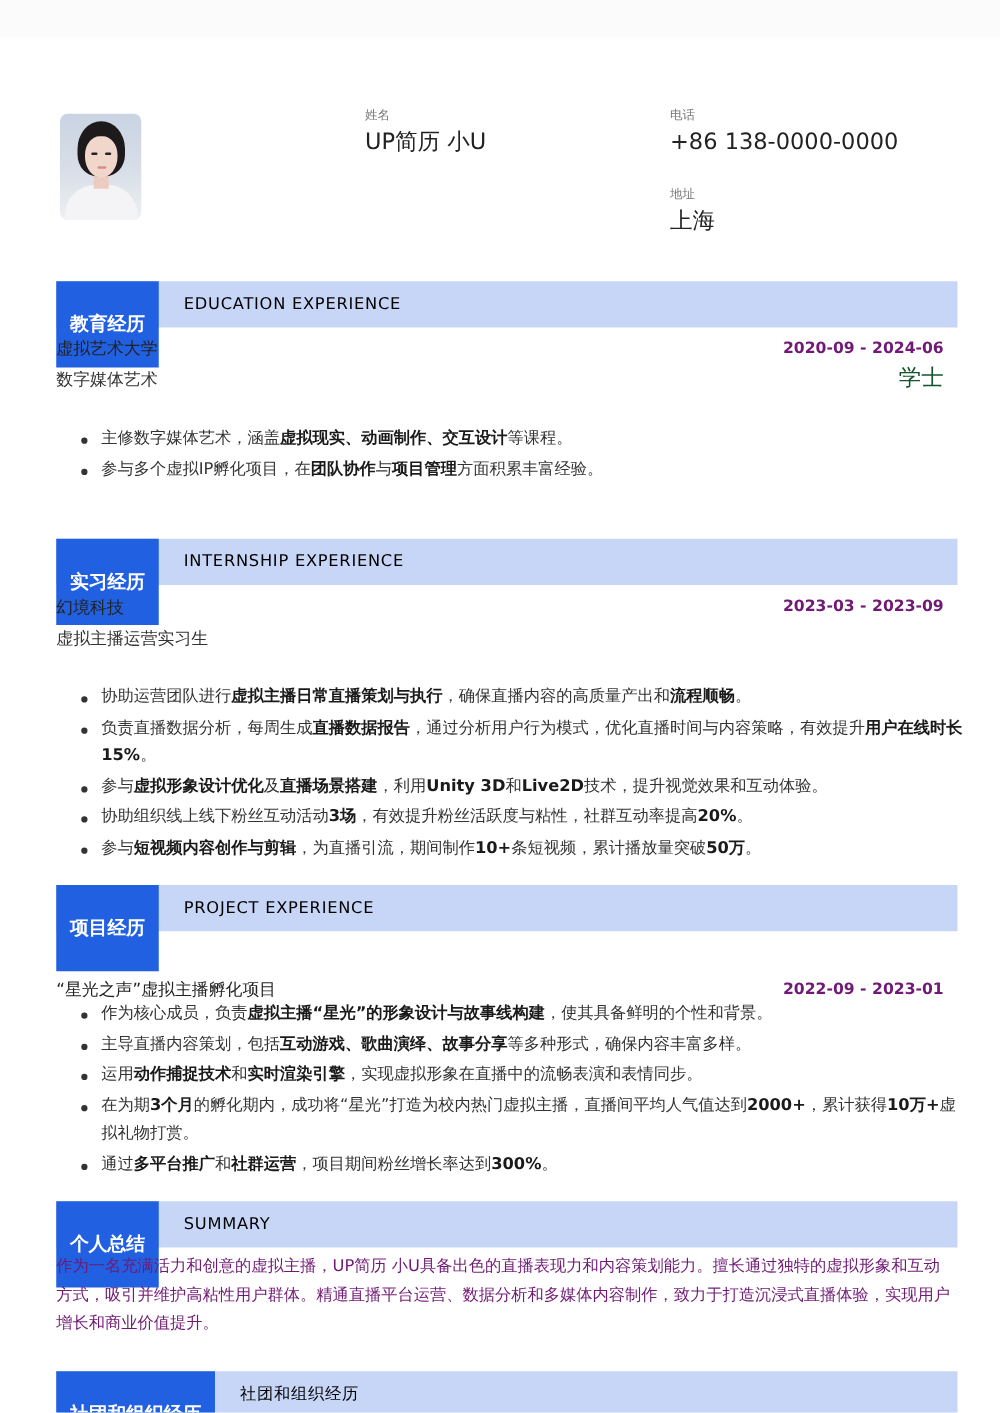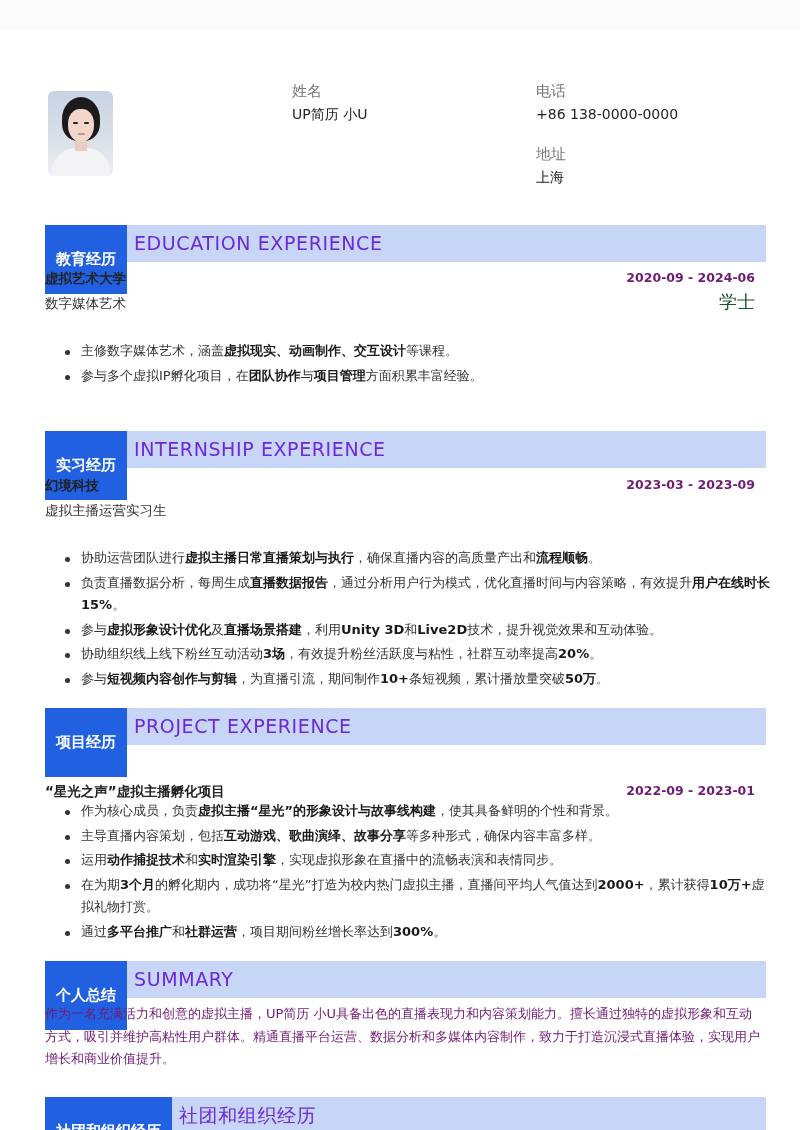--- a/index.html
+++ b/index.html
@@ -23,7 +23,7 @@
   .photo .mouth { position:absolute; left:30px; top:42px; width:7px; height:2px; background:#d88a8e; border-radius:2px; }
 
   .info-item { position:absolute; }
-  .info-label { font-size:15px; color:#777; line-height:14px;font-family:Liberation Mono, monospace; }
+  .info-label { font-size:10px; color:#777; line-height:14px; }
   .info-value { font-size:14px; color:#222; line-height:20px; margin-top:4px; }
 
   

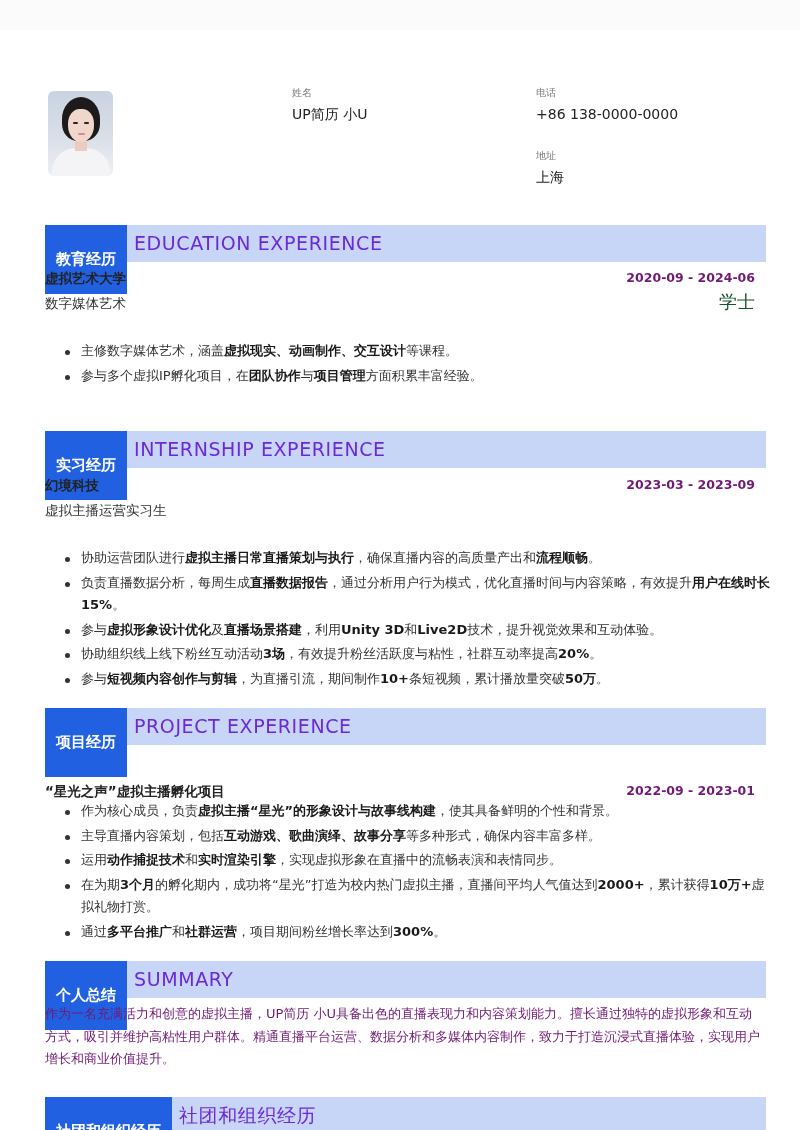--- a/index.html
+++ b/index.html
@@ -24,7 +24,7 @@
 
   .info-item { position:absolute; }
   .info-label { font-size:10px; color:#777; line-height:14px; }
-  .info-value { font-size:14px; color:#222; line-height:20px; margin-top:4px; }
+  .info-value { font-size:18px; color:#222; line-height:20px; margin-top:4px; }
 
   
   .sec-head { position:absolute; left:45px; width:721px; height:37px; background:#c7d6f6; }

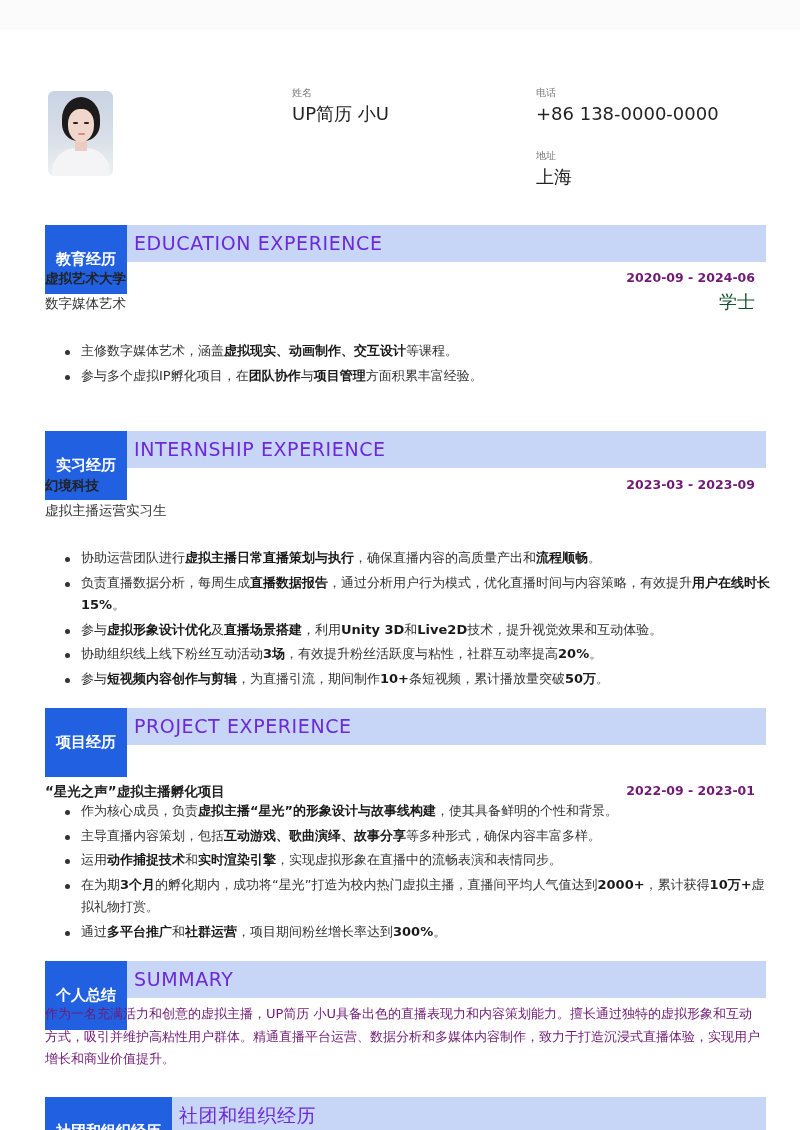--- a/index.html
+++ b/index.html
@@ -32,7 +32,7 @@
     display:inline-block; height:37px; line-height:37px; padding:16px 11px; background:#2160e0;
     color:#fff; font-size:15px; font-weight:bold; vertical-align:top;
   }
-  .sec-head .en { display:inline-block; line-height:37px; padding-left:7px; color:#6d28d9; font-size:19px; letter-spacing:0.6px; vertical-align:top; }
+  .sec-head .en { display:inline-block; line-height:37px; padding-left:20px; color:#000000; font-size:13px; letter-spacing:0.6px; vertical-align:top; }
 
   .title-row { position:absolute; left:45px; width:710px; height:20px; font-size:13.5px; }
   .title-row .t { position:absolute; left:0; top:0; font-weight:bold; color:#222; }

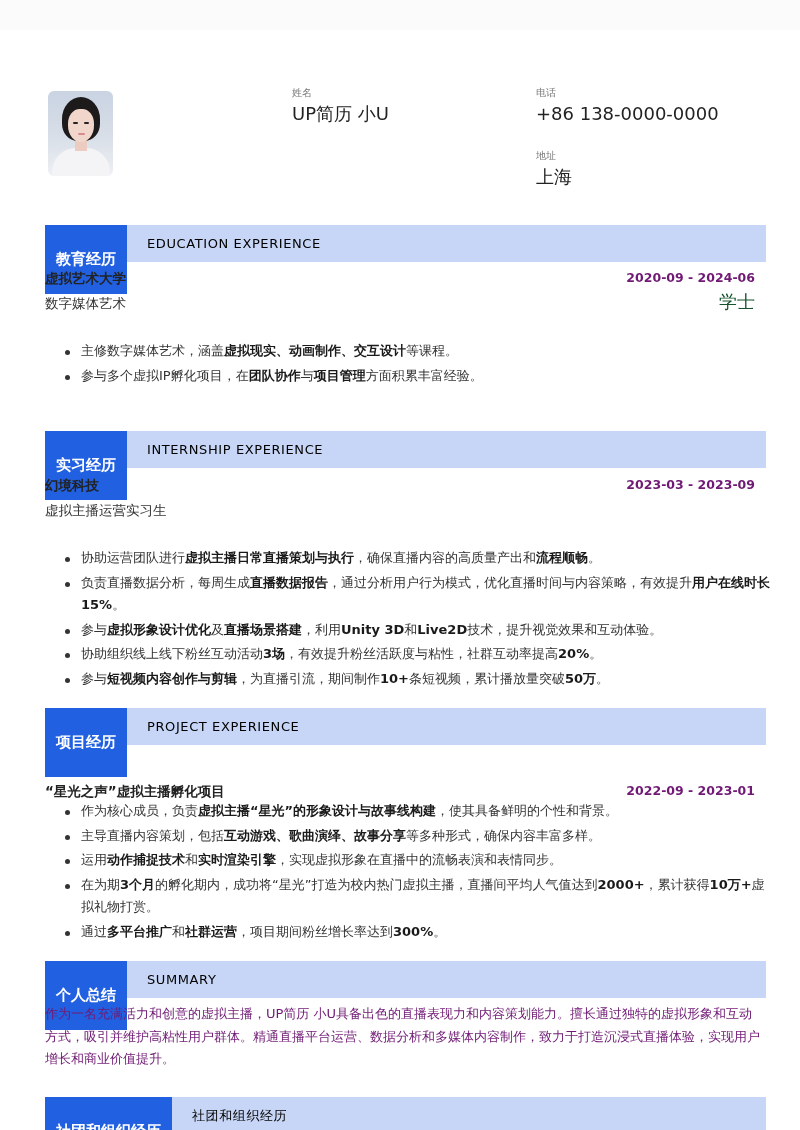--- a/index.html
+++ b/index.html
@@ -35,7 +35,7 @@
   .sec-head .en { display:inline-block; line-height:37px; padding-left:20px; color:#000000; font-size:13px; letter-spacing:0.6px; vertical-align:top; }
 
   .title-row { position:absolute; left:45px; width:710px; height:20px; font-size:13.5px; }
-  .title-row .t { position:absolute; left:0; top:0; font-weight:bold; color:#222; }
+  .title-row .t { position:absolute; left:0; top:0; font-weight:normal; color:#222; }
   .title-row .d { position:absolute; right:0; top:0; font-weight:bold; color:#701a75; font-size:12.5px; }
   .sub-row { position:absolute; left:45px; width:710px; font-size:13.5px; color:#333; }
   .sub-row .r { position:absolute; right:0; top:0; font-size:18px; color:#14532d; }

